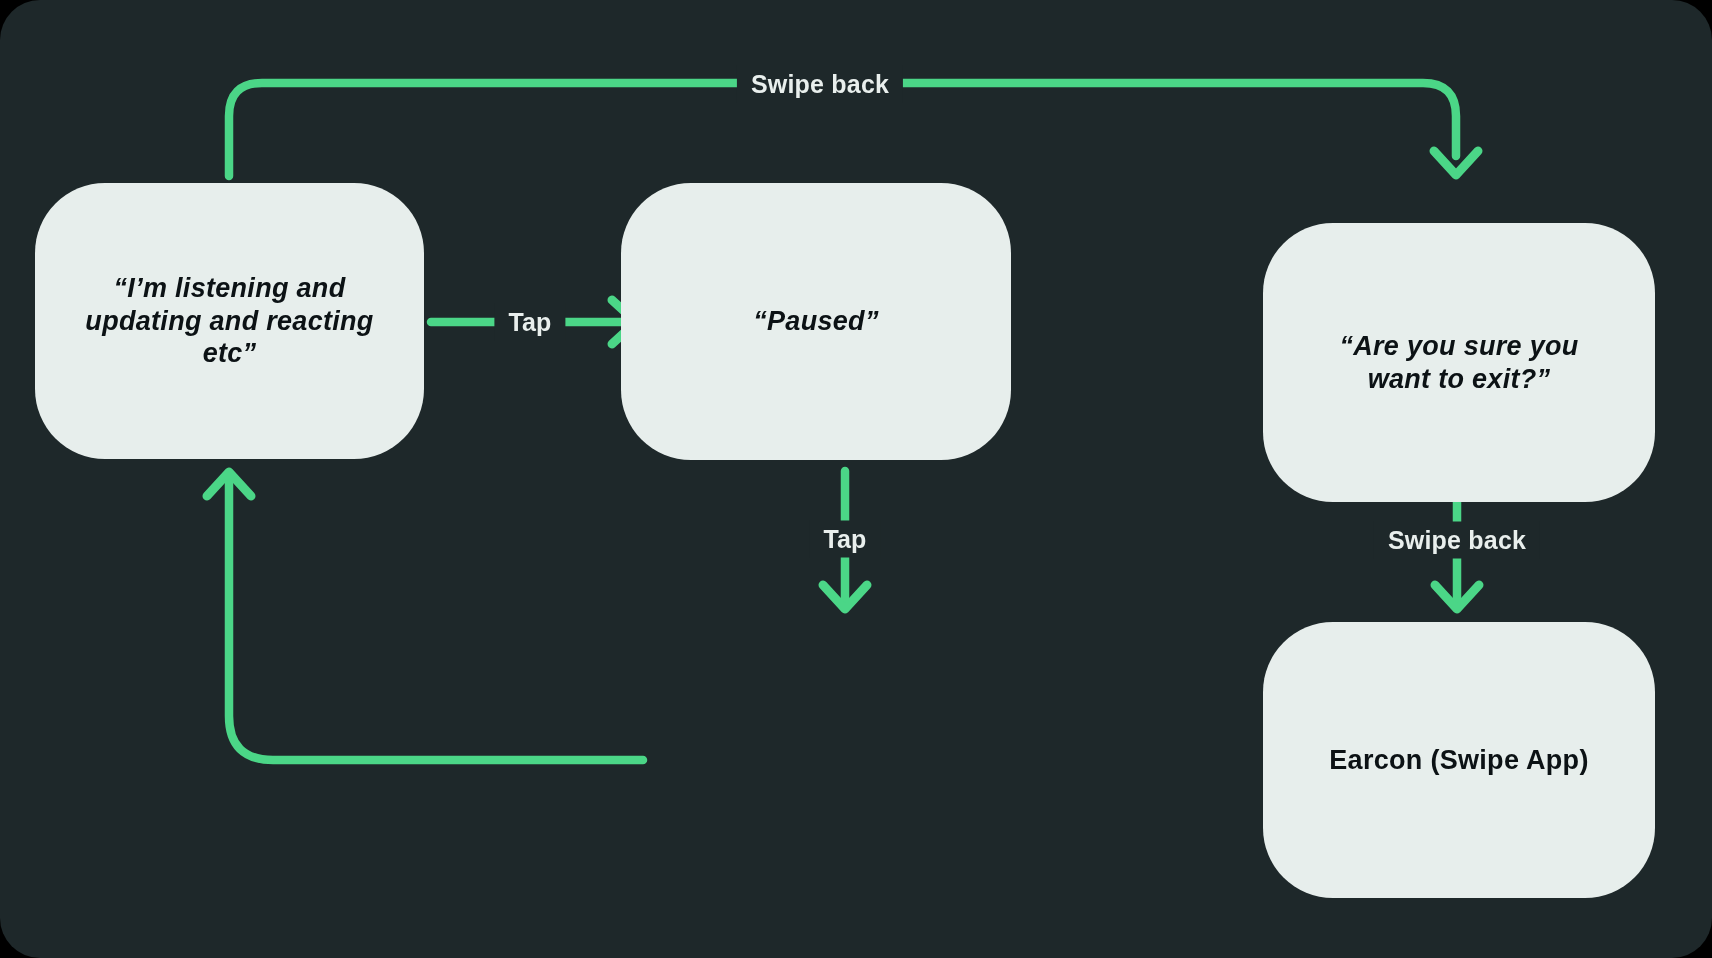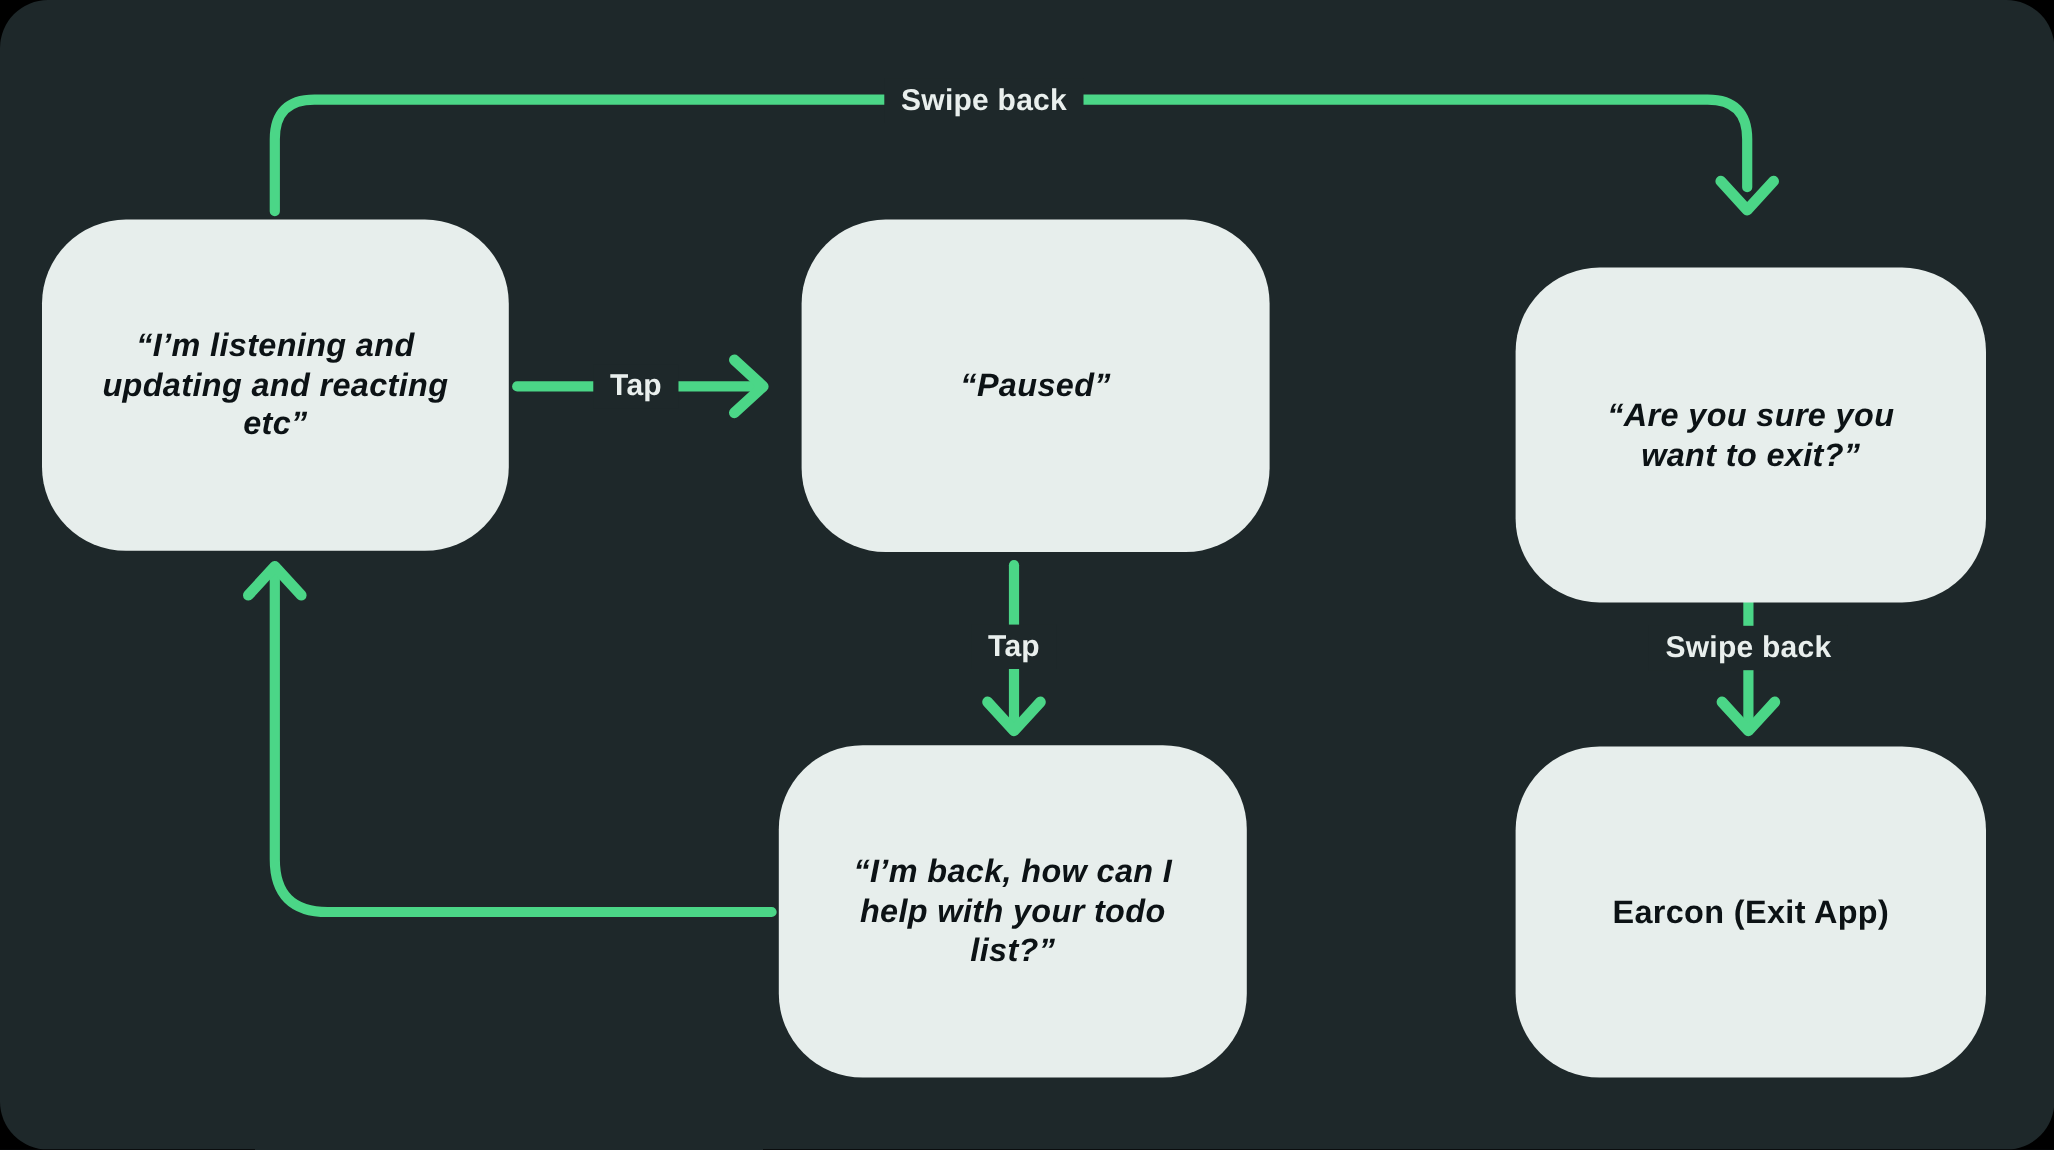--- a/index.html
+++ b/index.html
@@ -63,7 +63,7 @@
     font-style: normal;
   }
   .node-listening   { left: 35px;   top: 183px; width: 389px; height: 276px; }
-  .node-paused      { left: 668px;  top: 183px; width: 390px; height: 277px; }
+  .node-paused      { left: 621px;  top: 183px; width: 390px; height: 277px; }
   .node-exit        { left: 1263px; top: 183px; width: 392px; height: 279px; margin-top: 40px; }
   .node-back        { left: 649px;  top: 621px; width: 390px; height: 277px; }
   .node-earcon      { left: 1263px; top: 622px; width: 392px; height: 276px; }

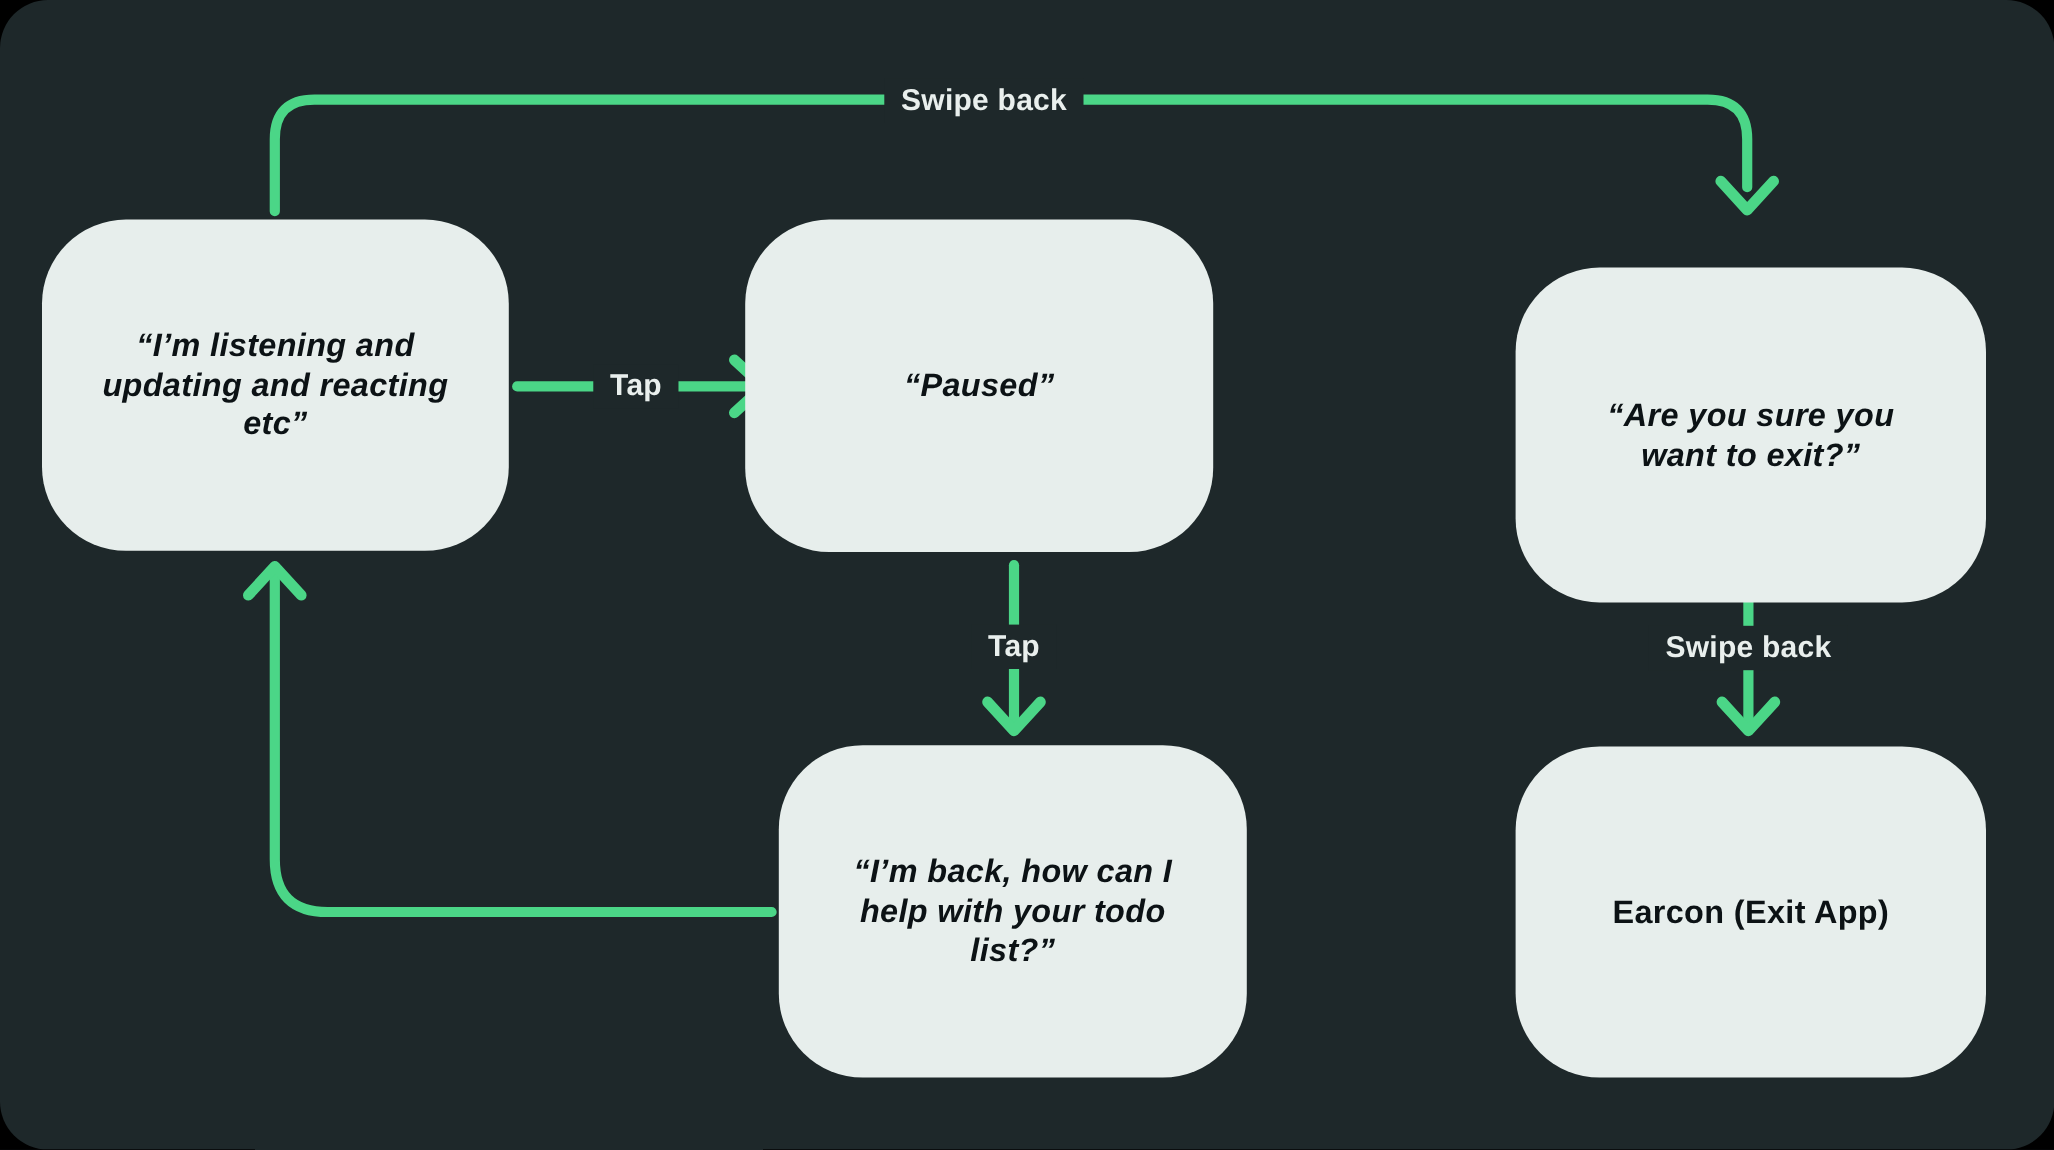--- a/index.html
+++ b/index.html
@@ -121,11 +121,6 @@
 want to exit?”</span>
   </div>
 
-  <div class="node node-back">
-    <span class="node-text">“I’m back, how can I
-help with your todo
-list?”</span>
-  </div>
 
   <div class="node node-earcon">
     <span class="node-text plain">Earcon (Exit App)</span>

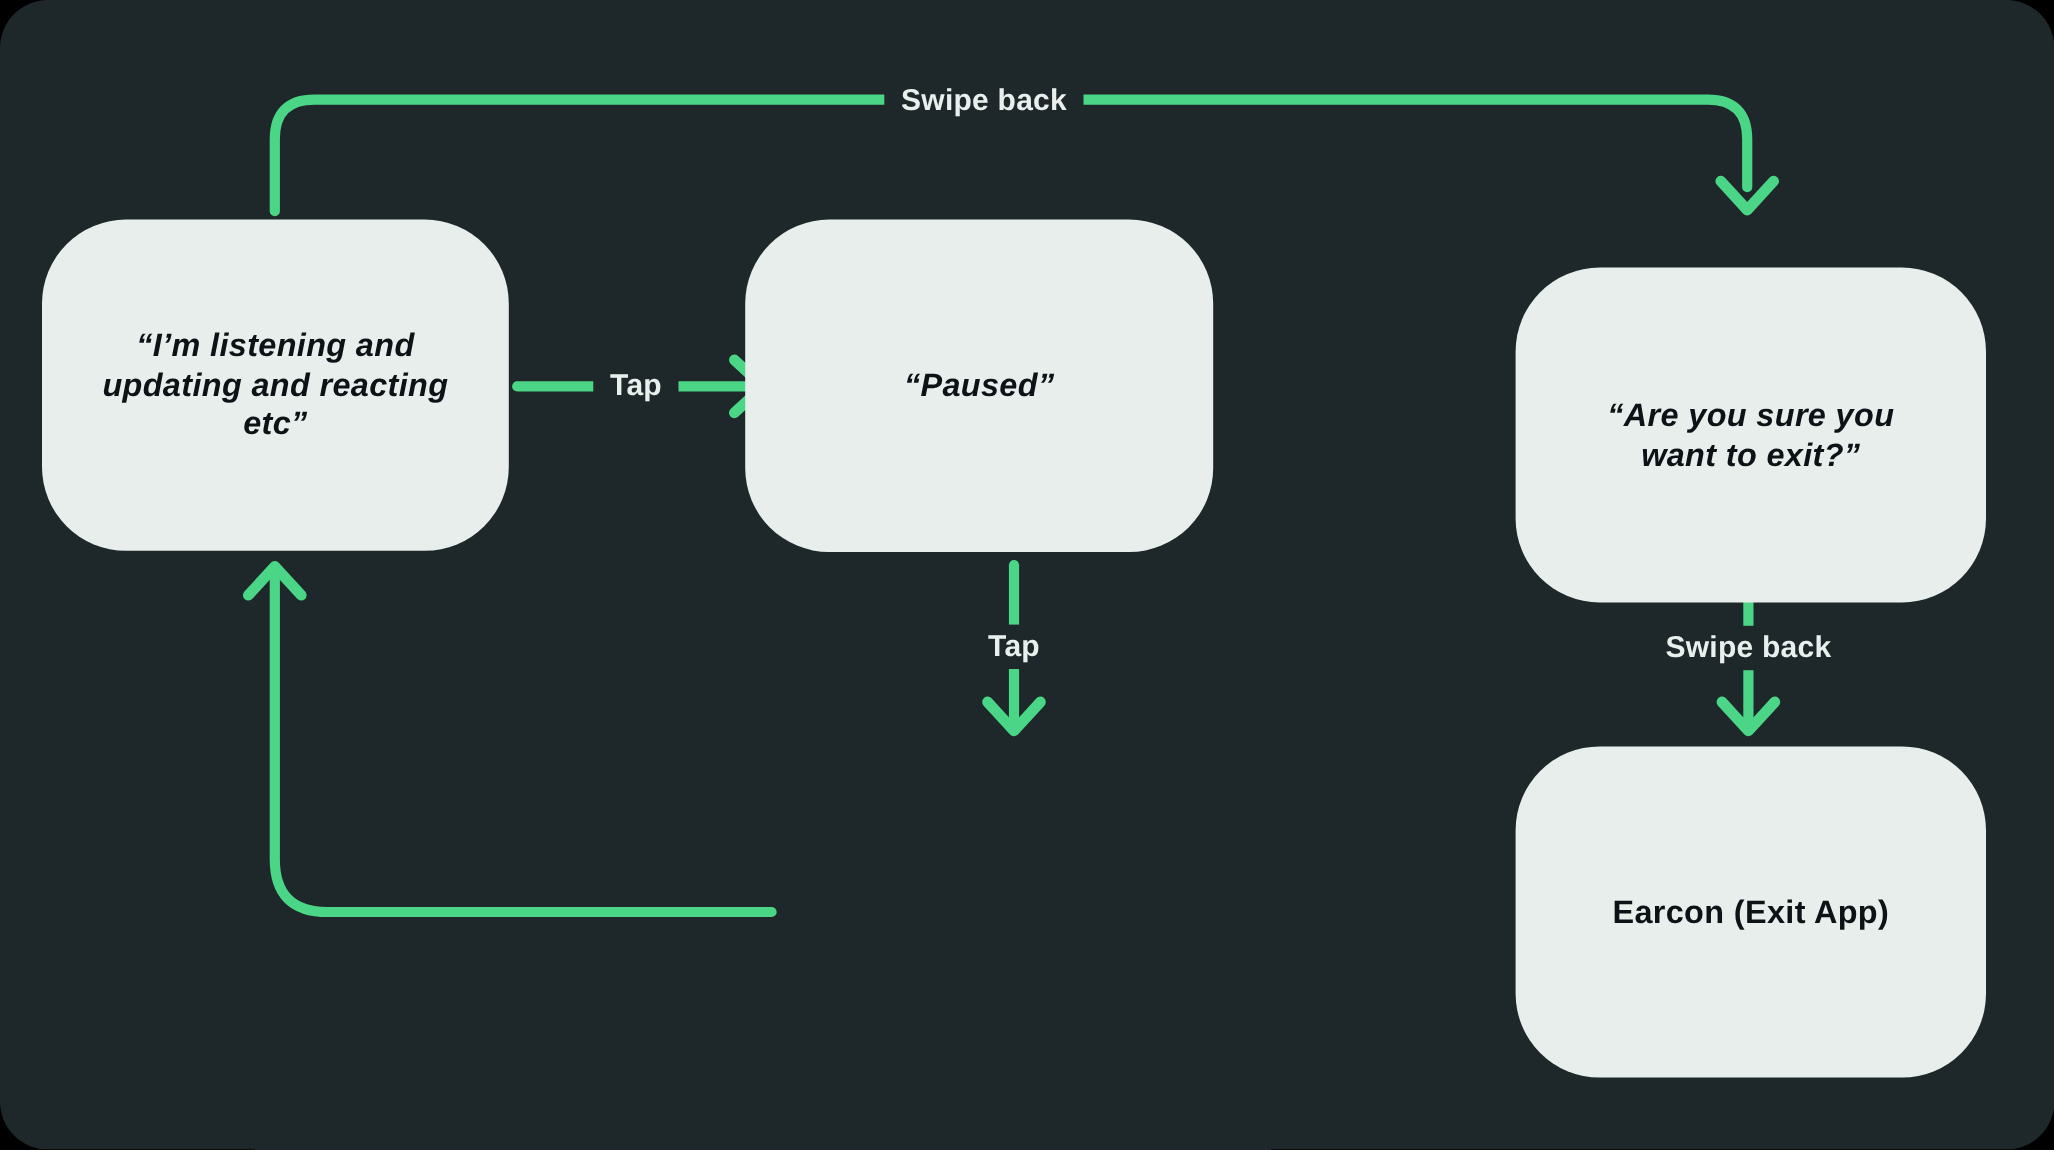--- a/index.html
+++ b/index.html
@@ -123,7 +123,7 @@
 
 
   <div class="node node-earcon">
-    <span class="node-text plain">Earcon (Exit App)</span>
+    <span class="node-text plain">Earcon (Swipe App)</span>
   </div>
 
   <div class="edge-label label-swipe-top">Swipe back</div>

